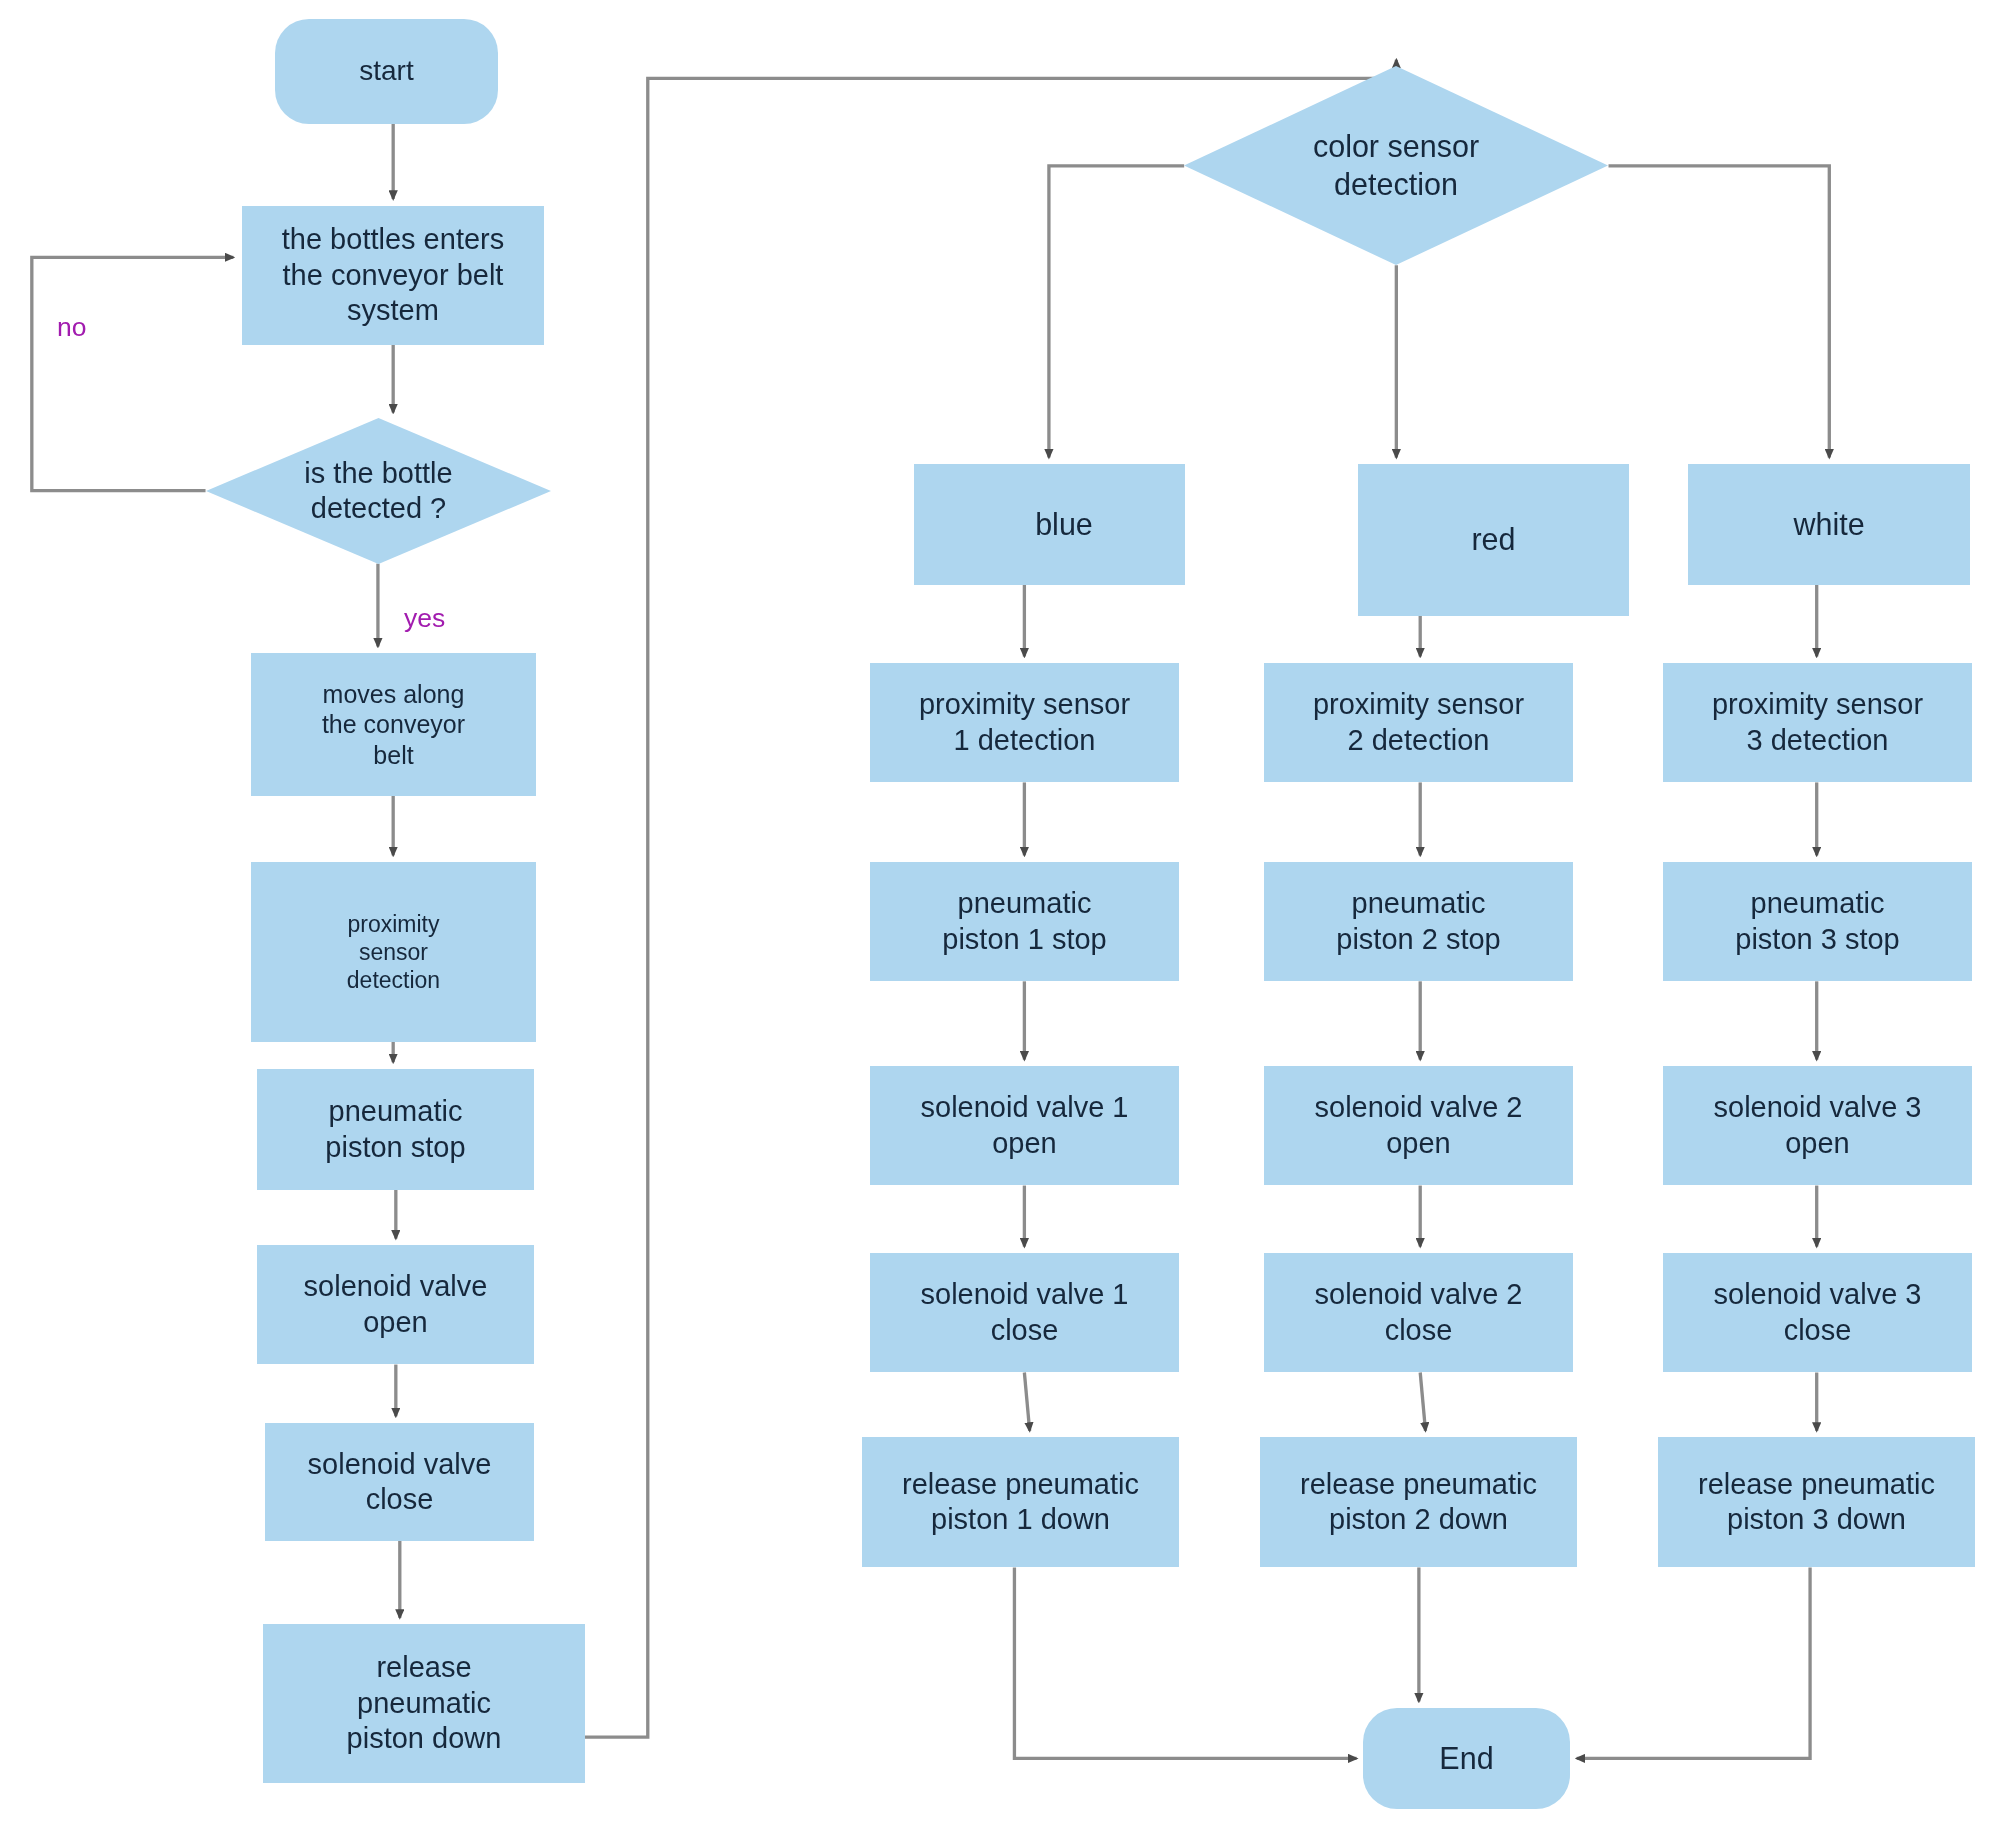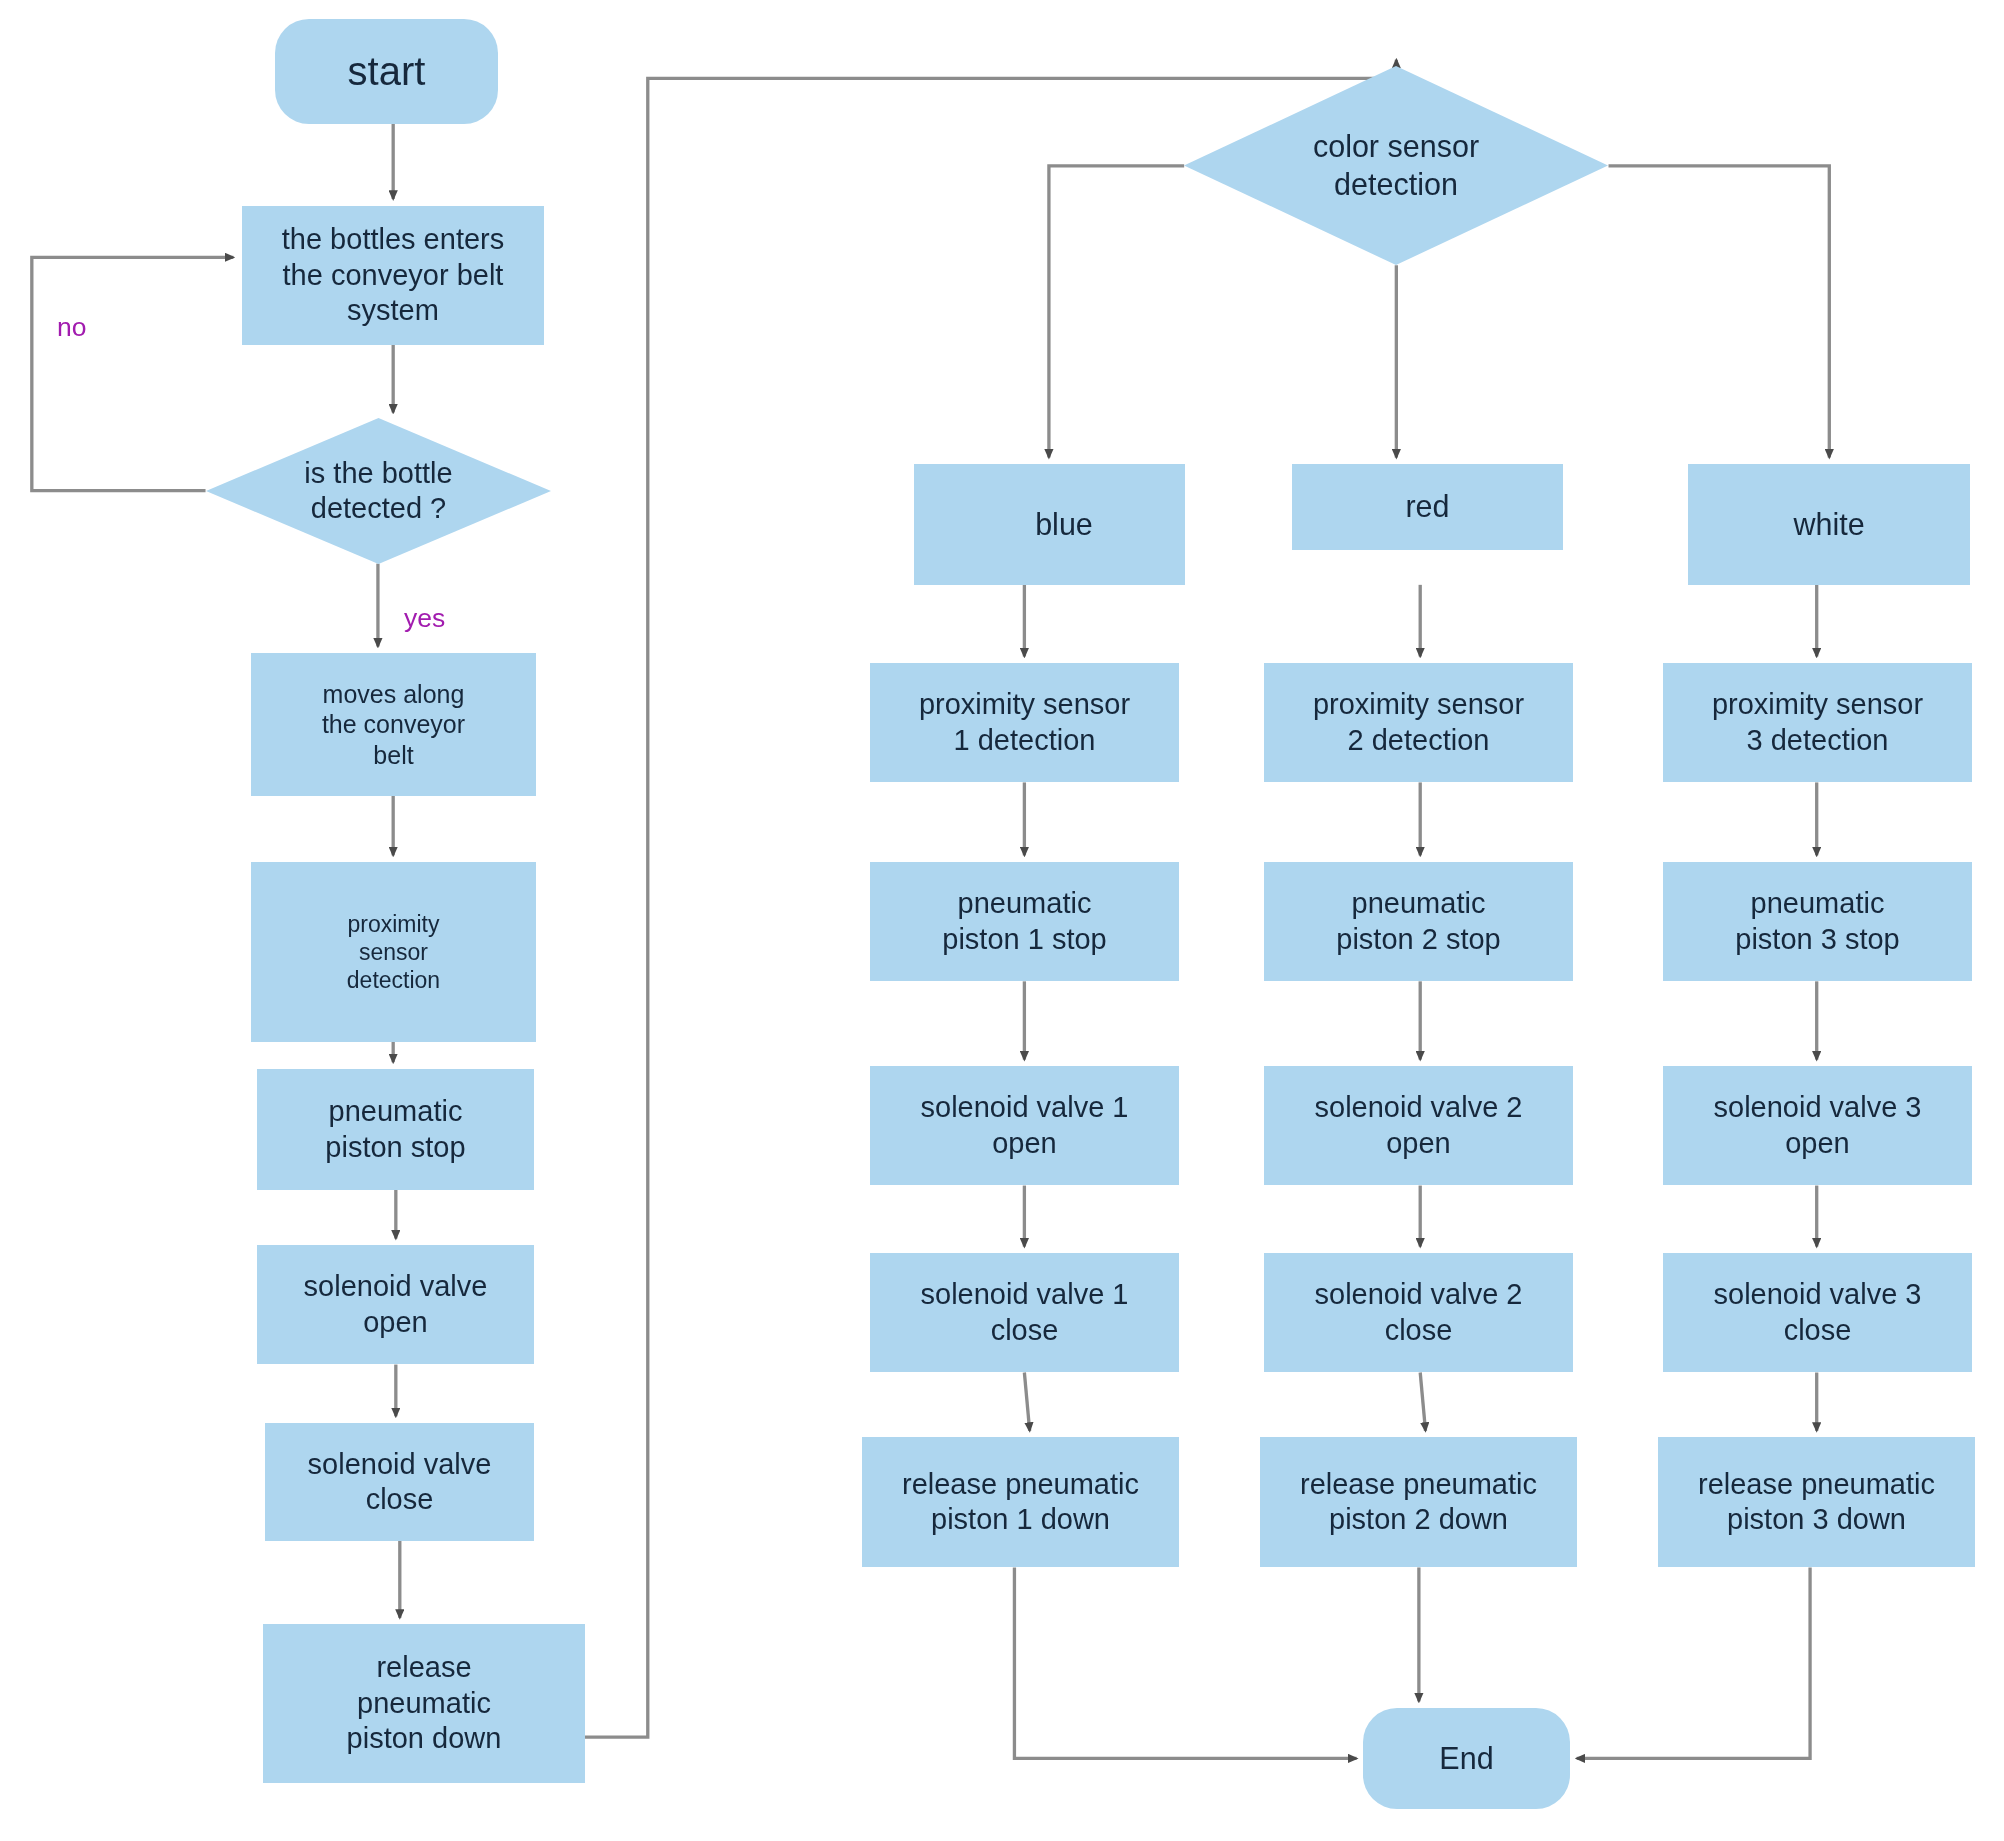--- a/index.html
+++ b/index.html
@@ -80,7 +80,7 @@
     </g>
   </svg>
 
-  <div class="node term" style="left:275px;top:18.6px;width:223px;height:105px;font-size:40px;">start</div>
+  <div class="node term" style="left:275px;top:18.6px;width:223px;height:105px;font-size:28px;">start</div>
 
   <div class="node rect" style="left:242px;top:206px;width:302px;height:139px;font-size:29px;">the bottles enters
 the conveyor belt

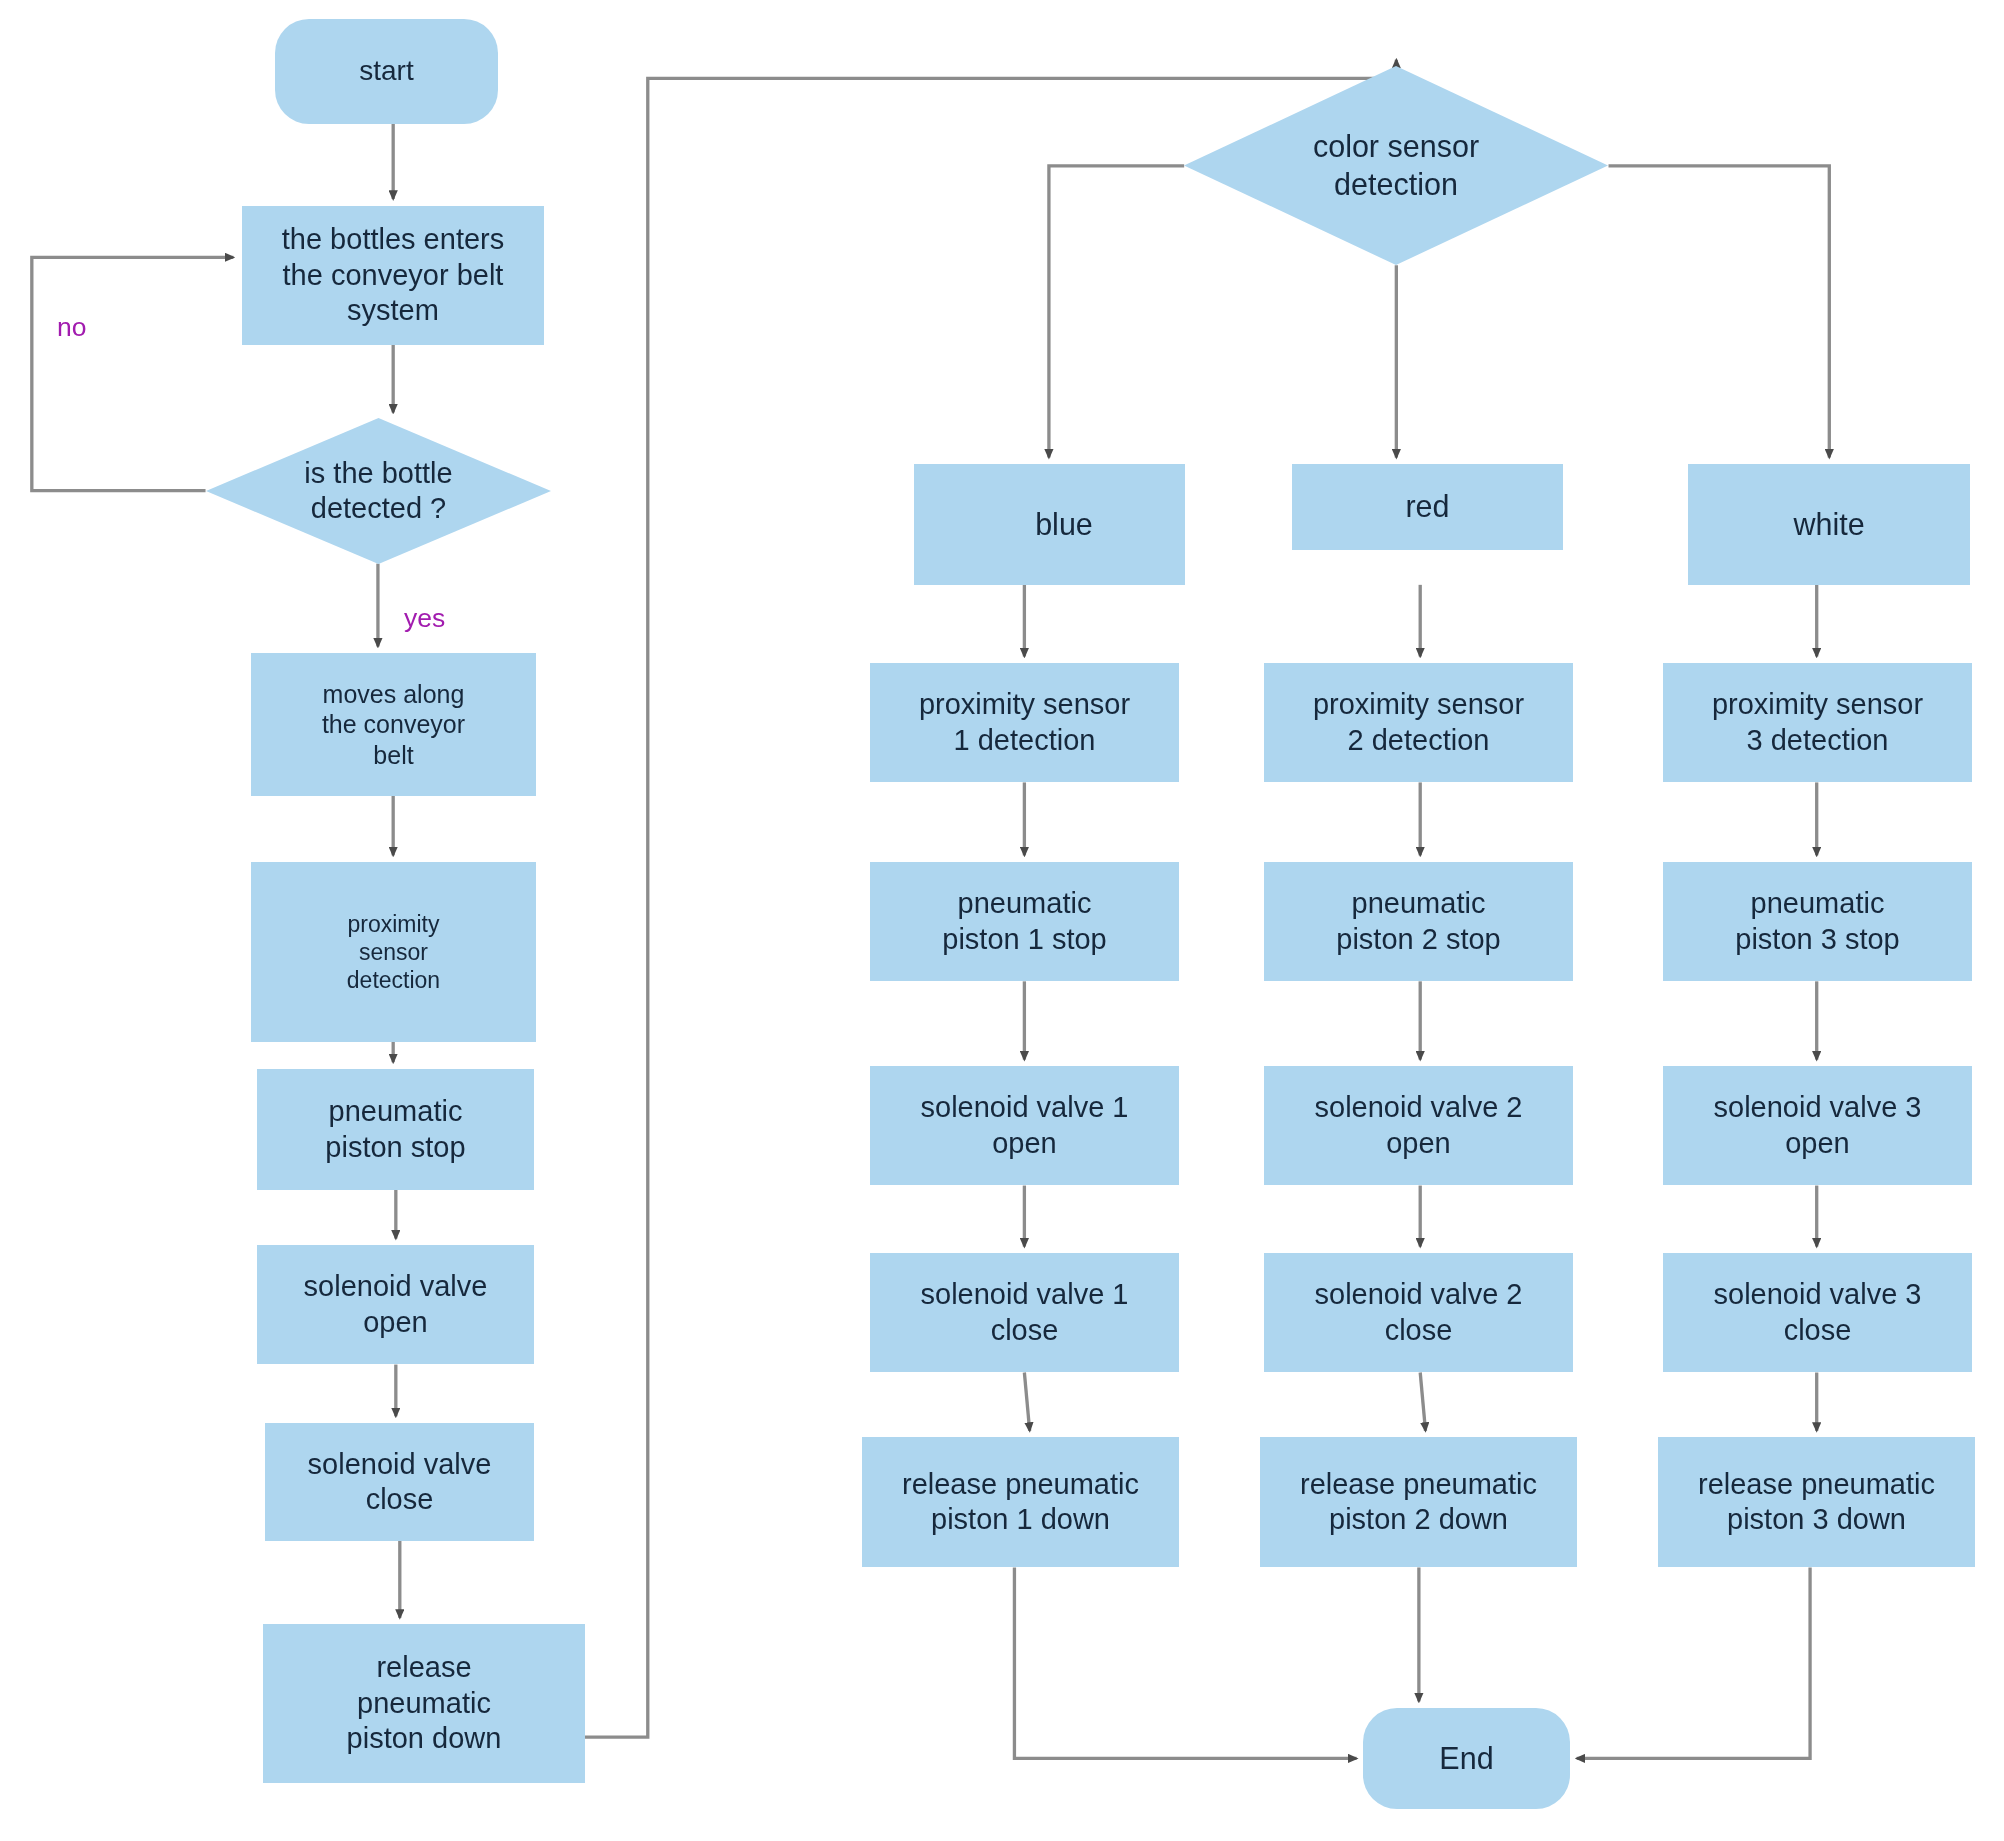--- a/index.html
+++ b/index.html
@@ -120,7 +120,7 @@
   </div>
 
   <div class="node rect" style="left:914px;top:464px;width:271px;height:121px;font-size:30.5px;padding-left:29px;">blue</div>
-  <div class="node rect" style="left:1292px;top:464px;width:271px;height:86px;font-size:30.5px;">red</div>
+  <div class="node rect" style="left:1358px;top:464px;width:271px;height:152px;font-size:30.5px;">red</div>
   <div class="node rect" style="left:1688px;top:464px;width:282px;height:121px;font-size:30.5px;">white</div>
 
   <div class="node rect" style="left:870px;top:663px;width:309px;height:119px;font-size:29px;">proximity sensor

